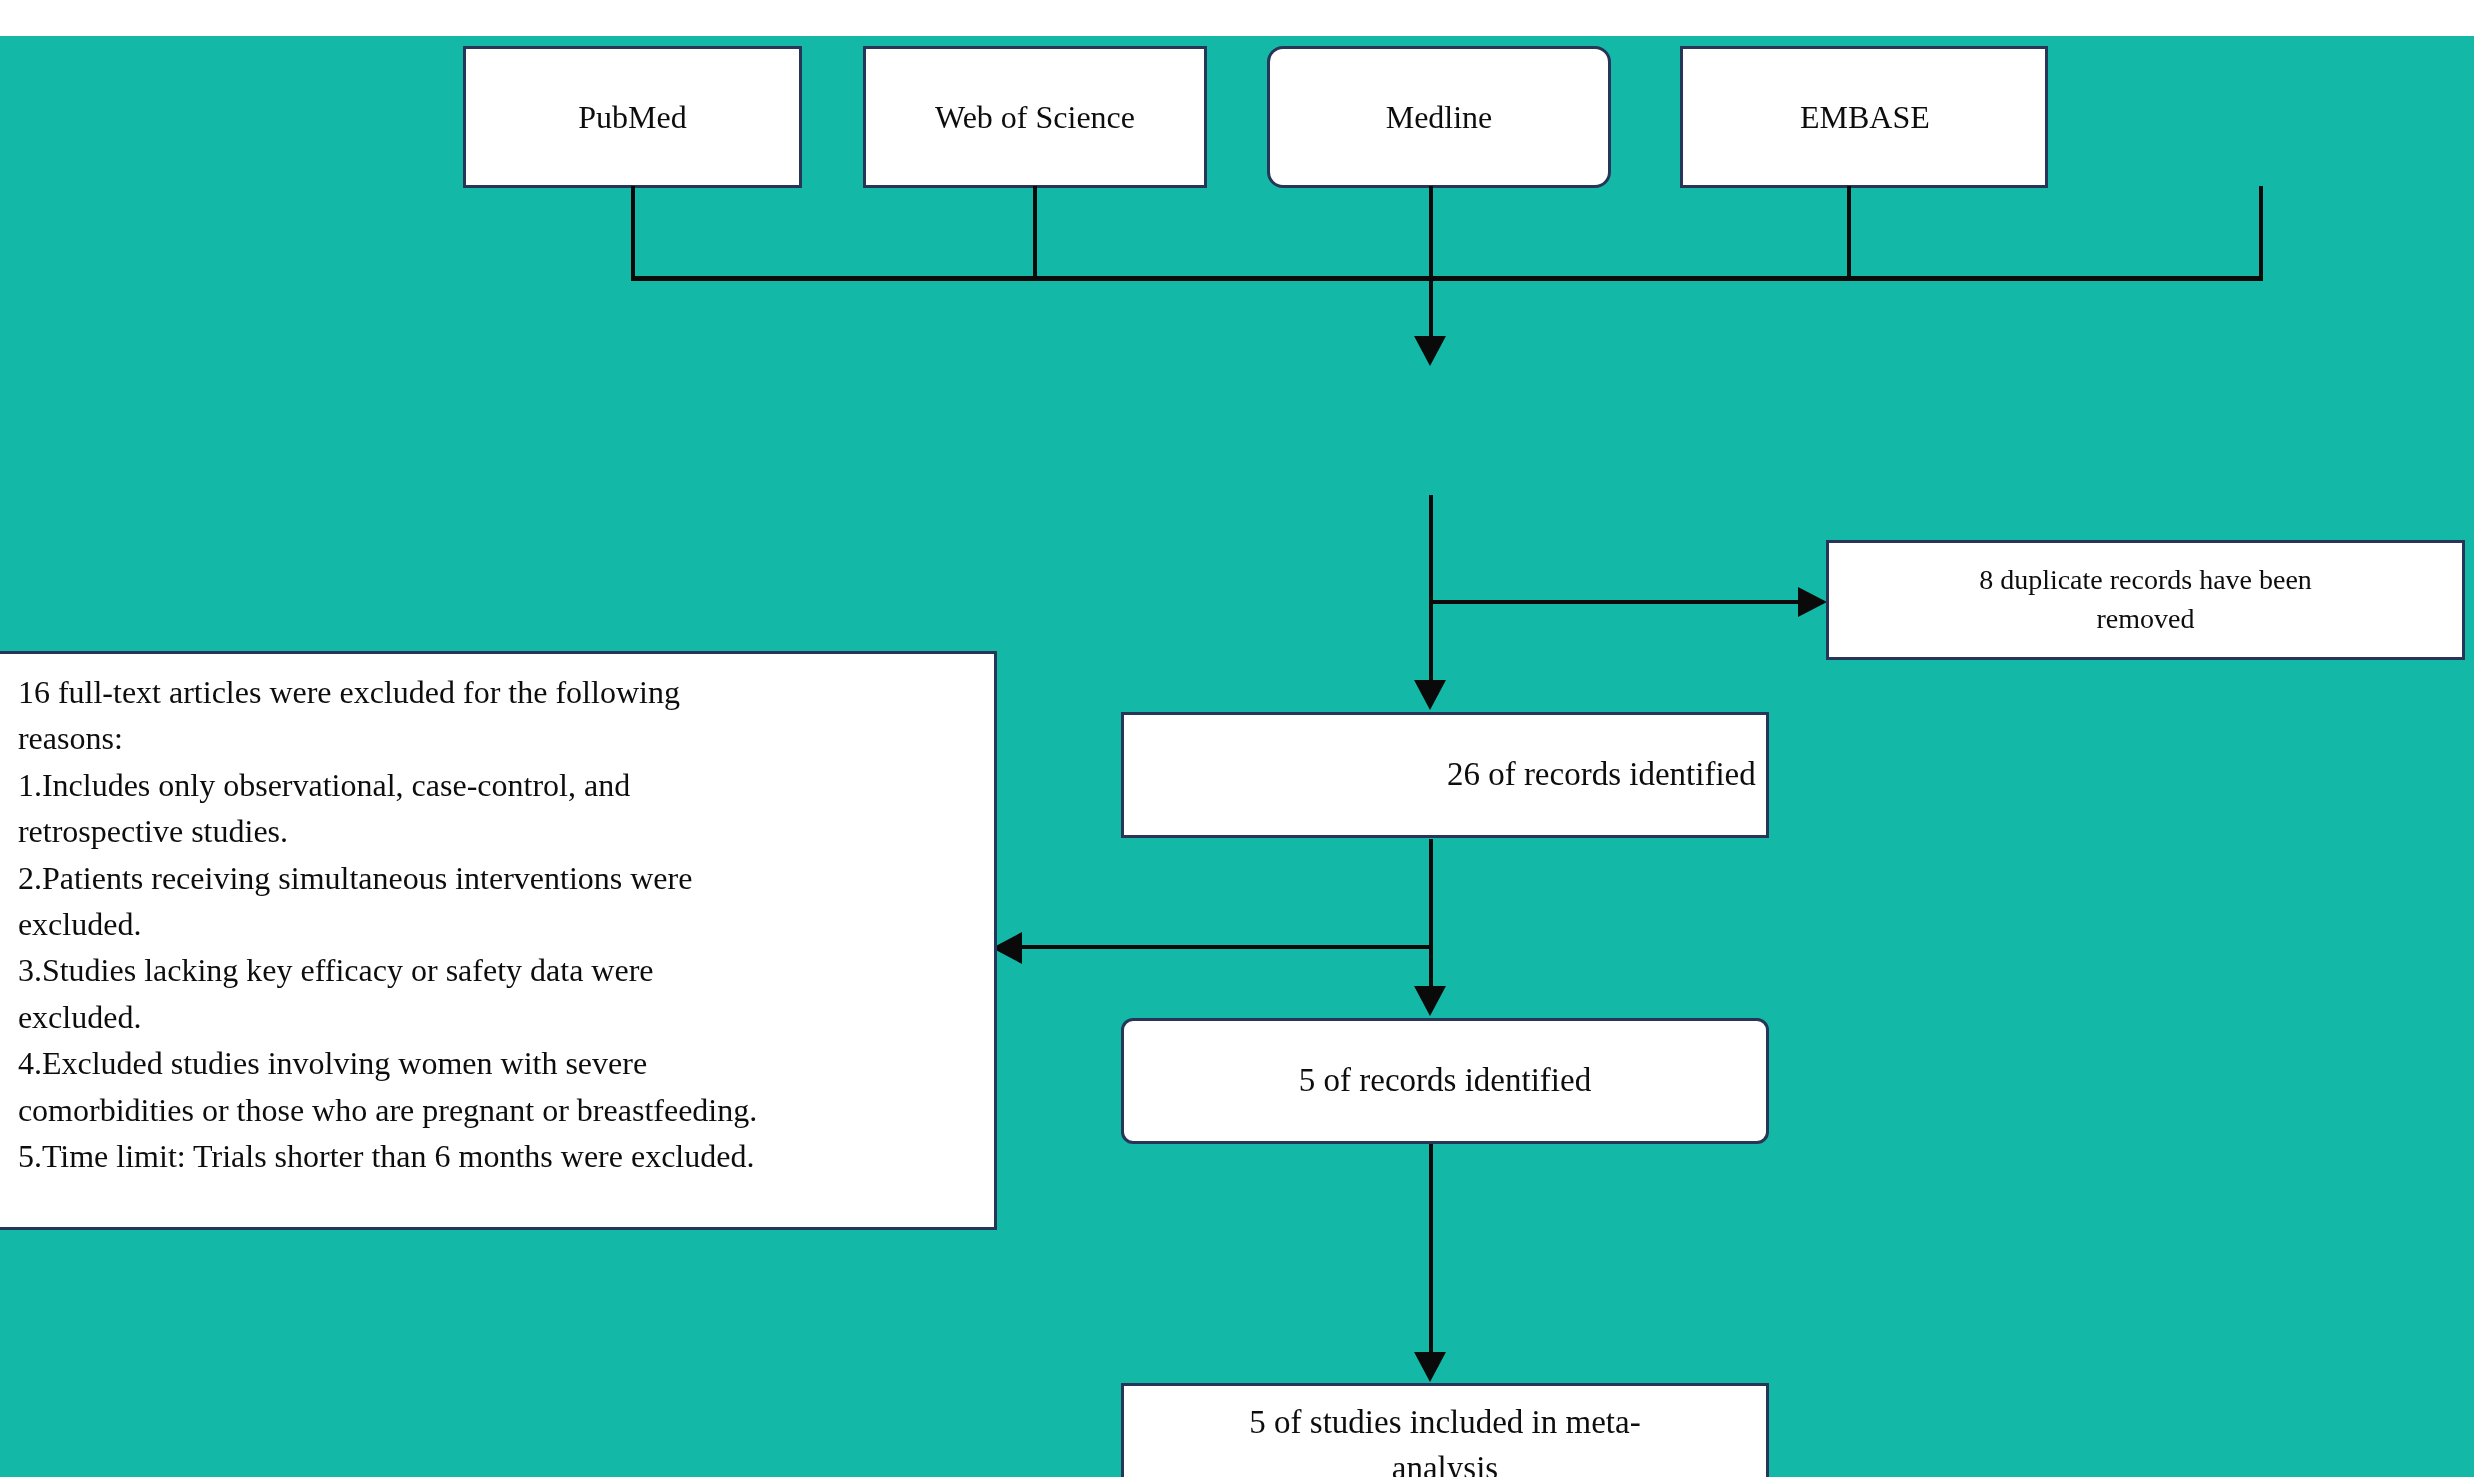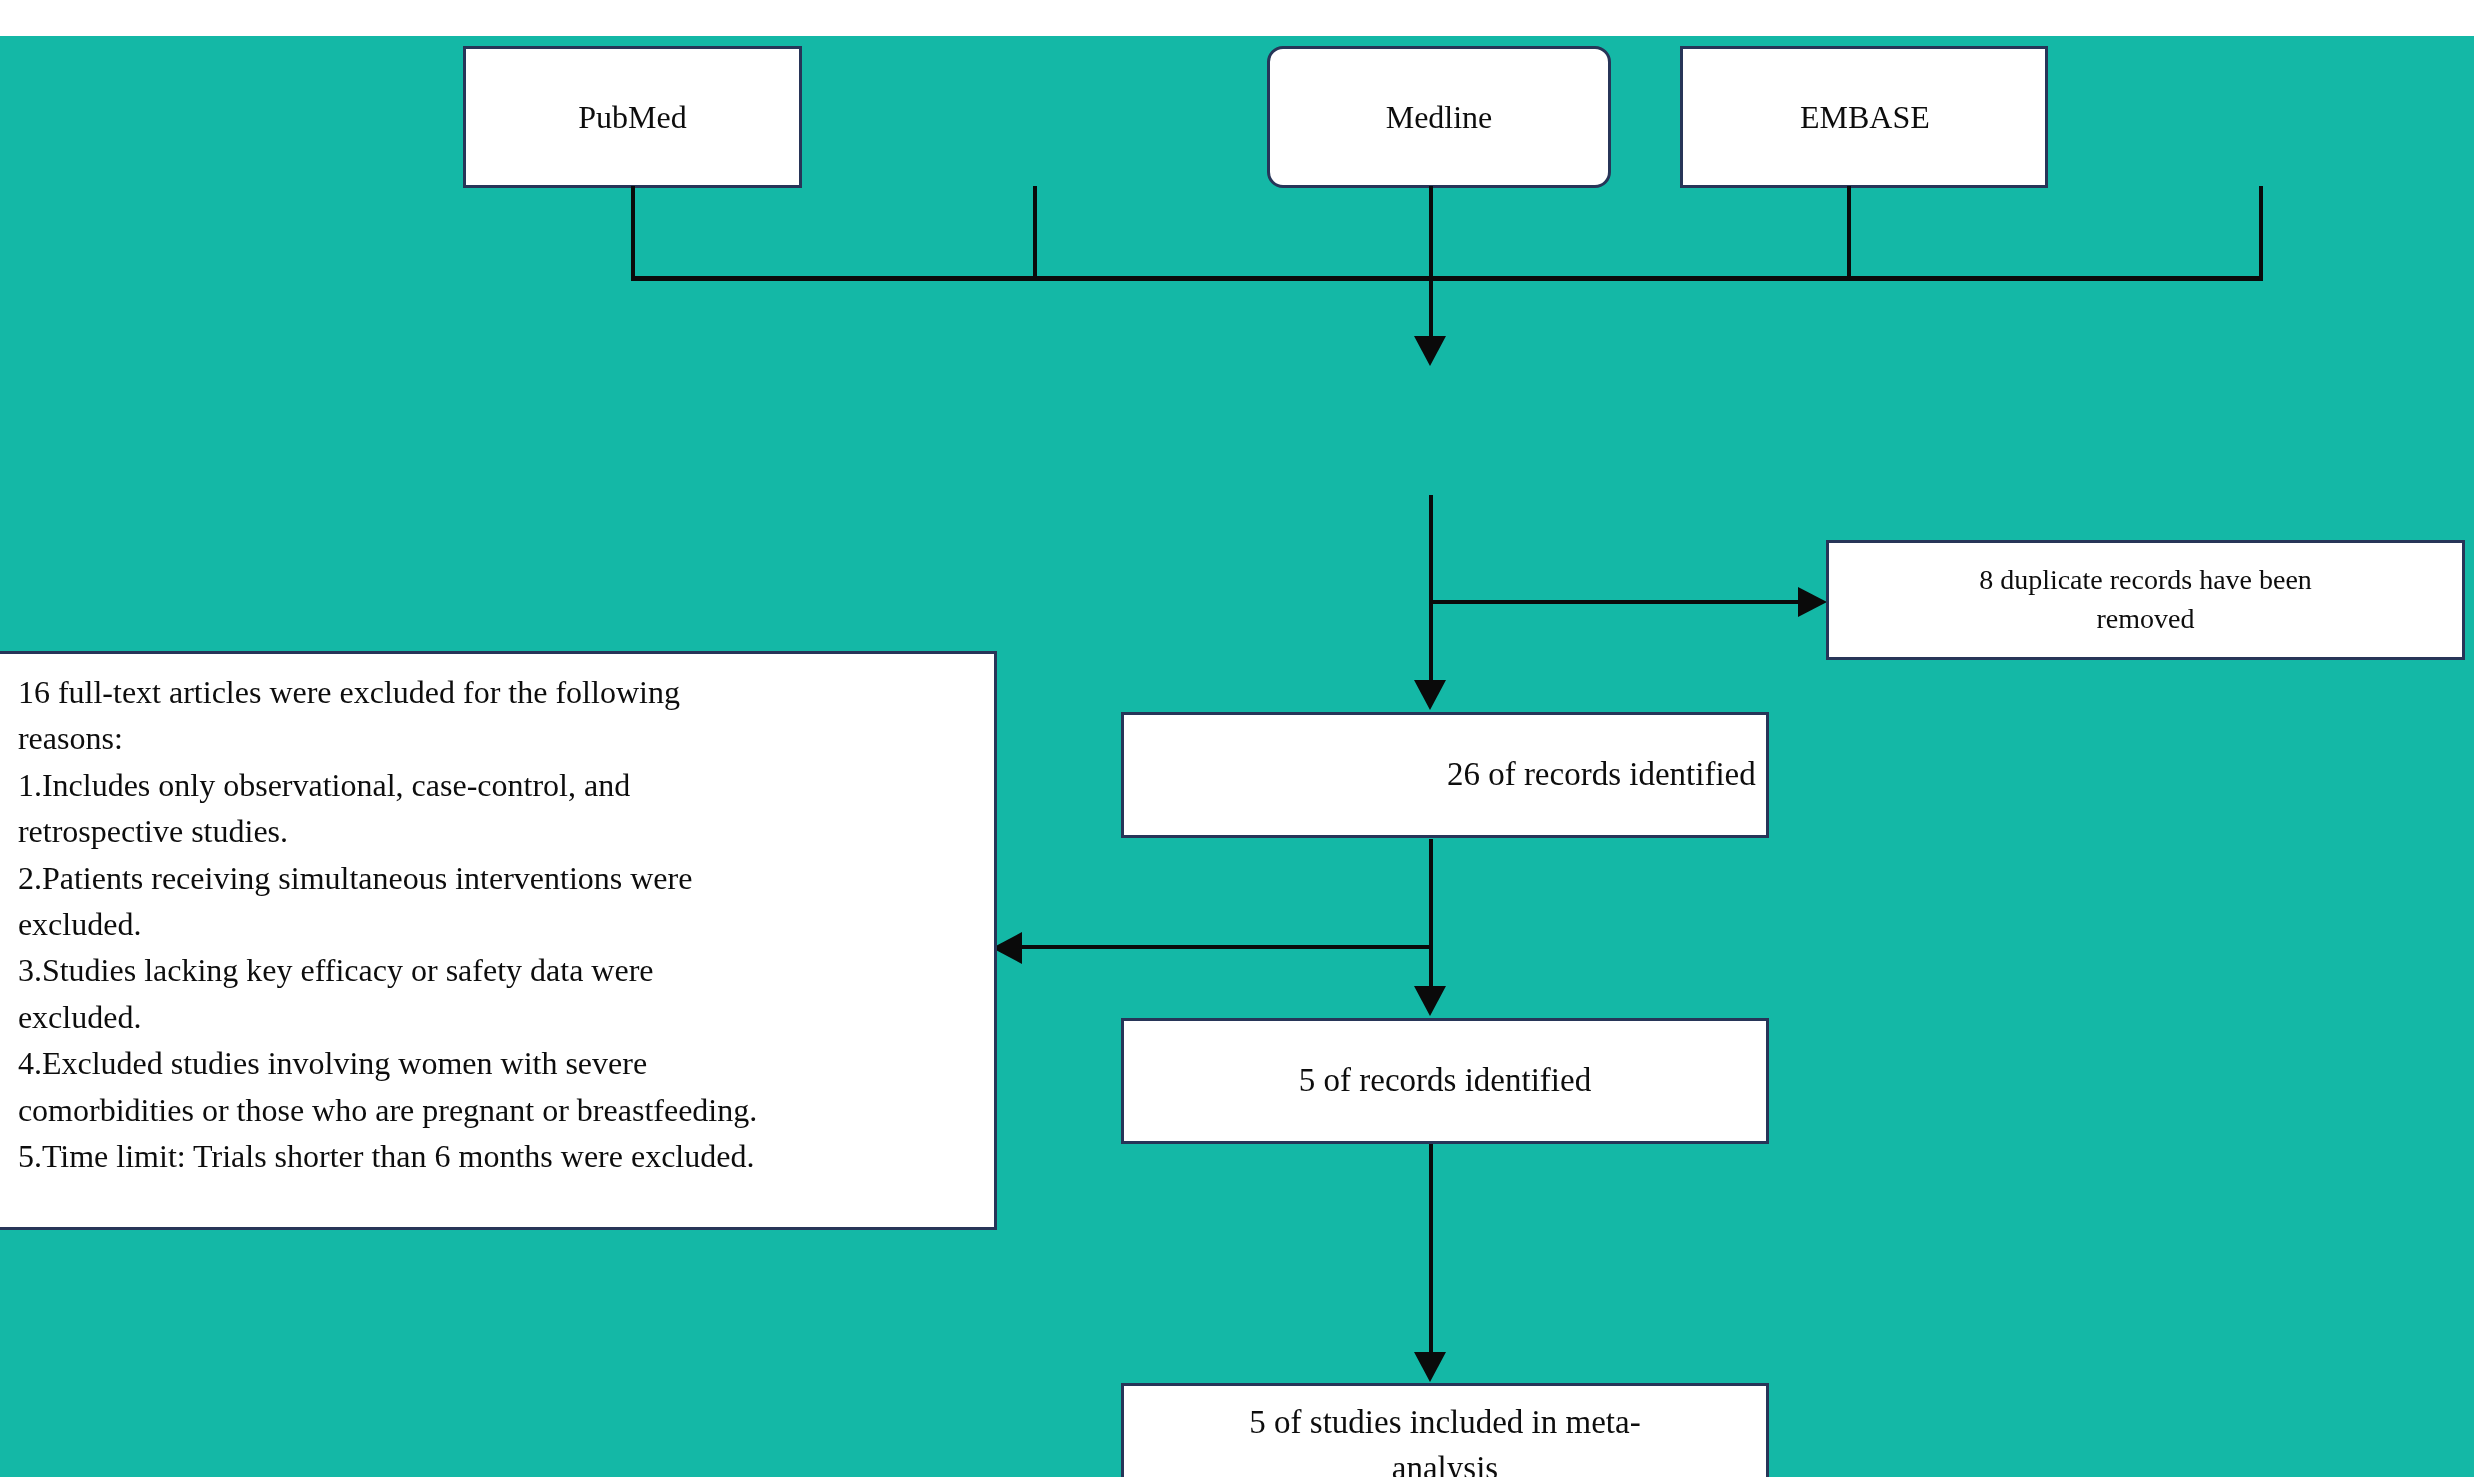--- a/index.html
+++ b/index.html
@@ -131,6 +131,9 @@
     <span class="label">PubMed</span>
   </div>
 
+  <div class="flowbox src" id="box-webofscience">
+    <span class="label">Web of Science</span>
+  </div>
 
   <div class="flowbox src" id="box-medline">
     <span class="label">Medline</span>

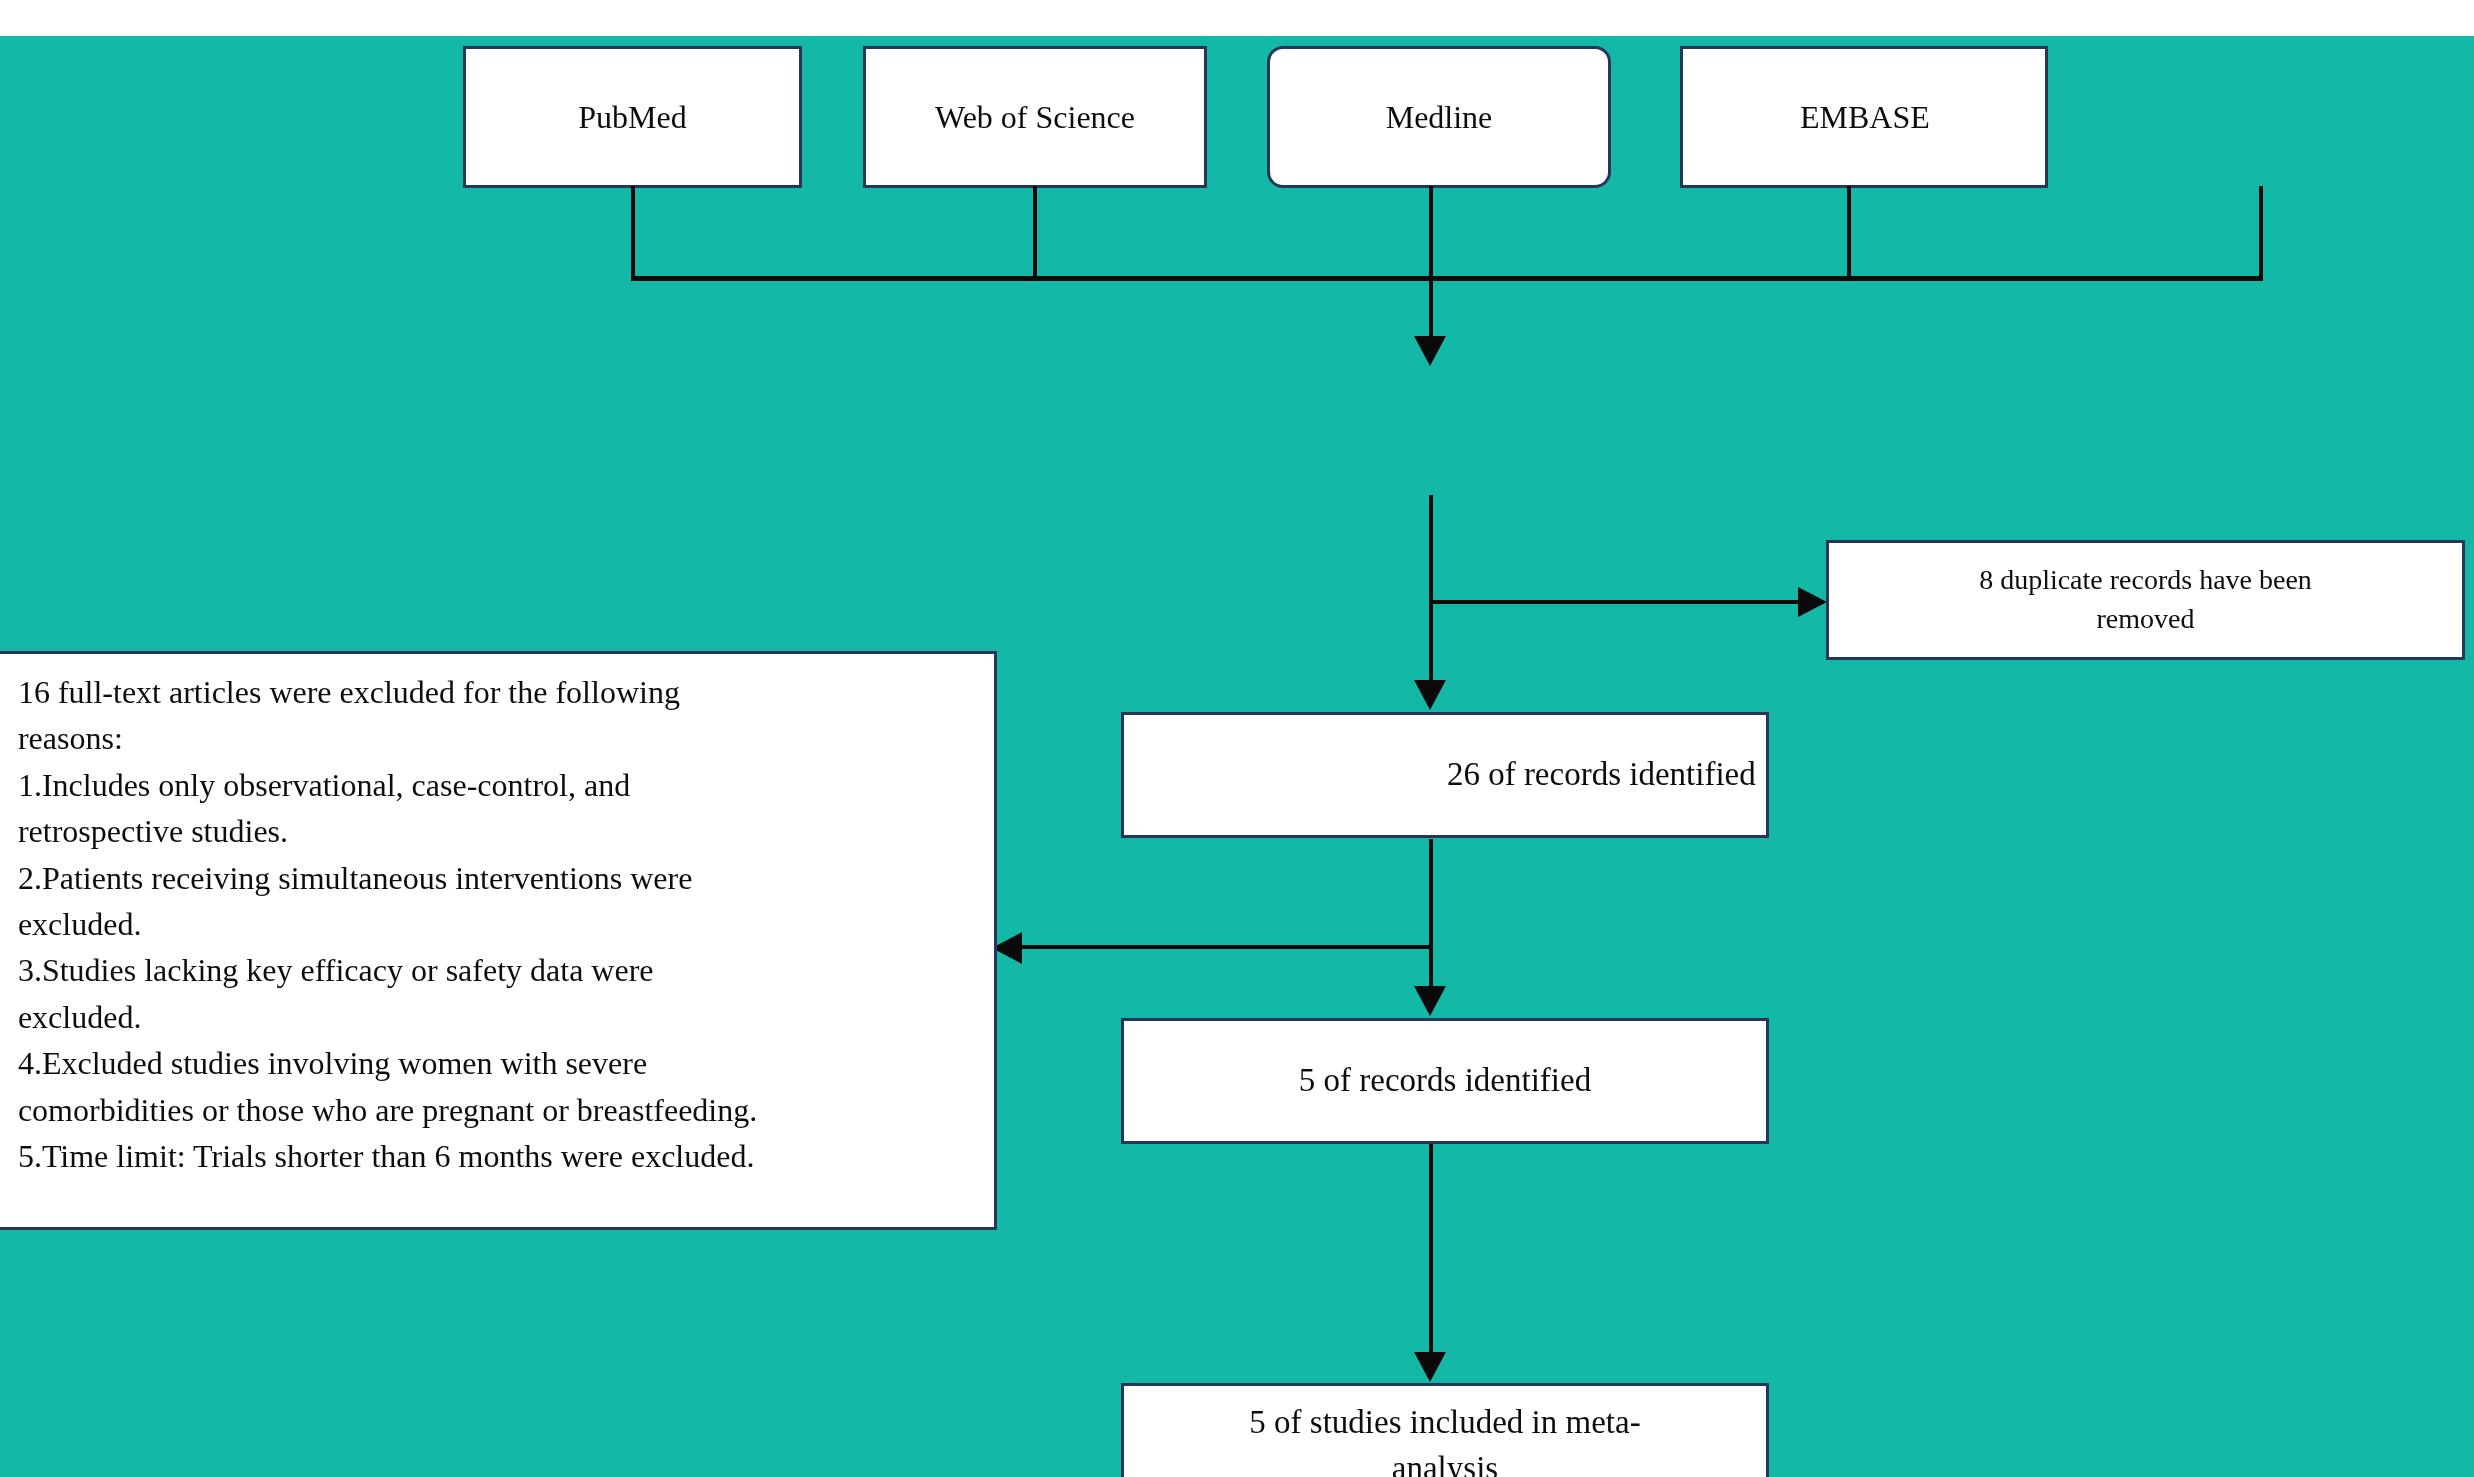--- a/index.html
+++ b/index.html
@@ -54,7 +54,7 @@
   }
   #box-identified      { top: 334px;  height: 125px; }
   #box-screened        { top: 676px; height: 126px; justify-content: flex-end; }
-  #box-eligible        { top: 982px; height: 126px; }
+  #box-eligible        { top: 982px; height: 126px; border-radius: 12px; }
   #box-included        { top: 1347px; height: 126px; }
 
   

